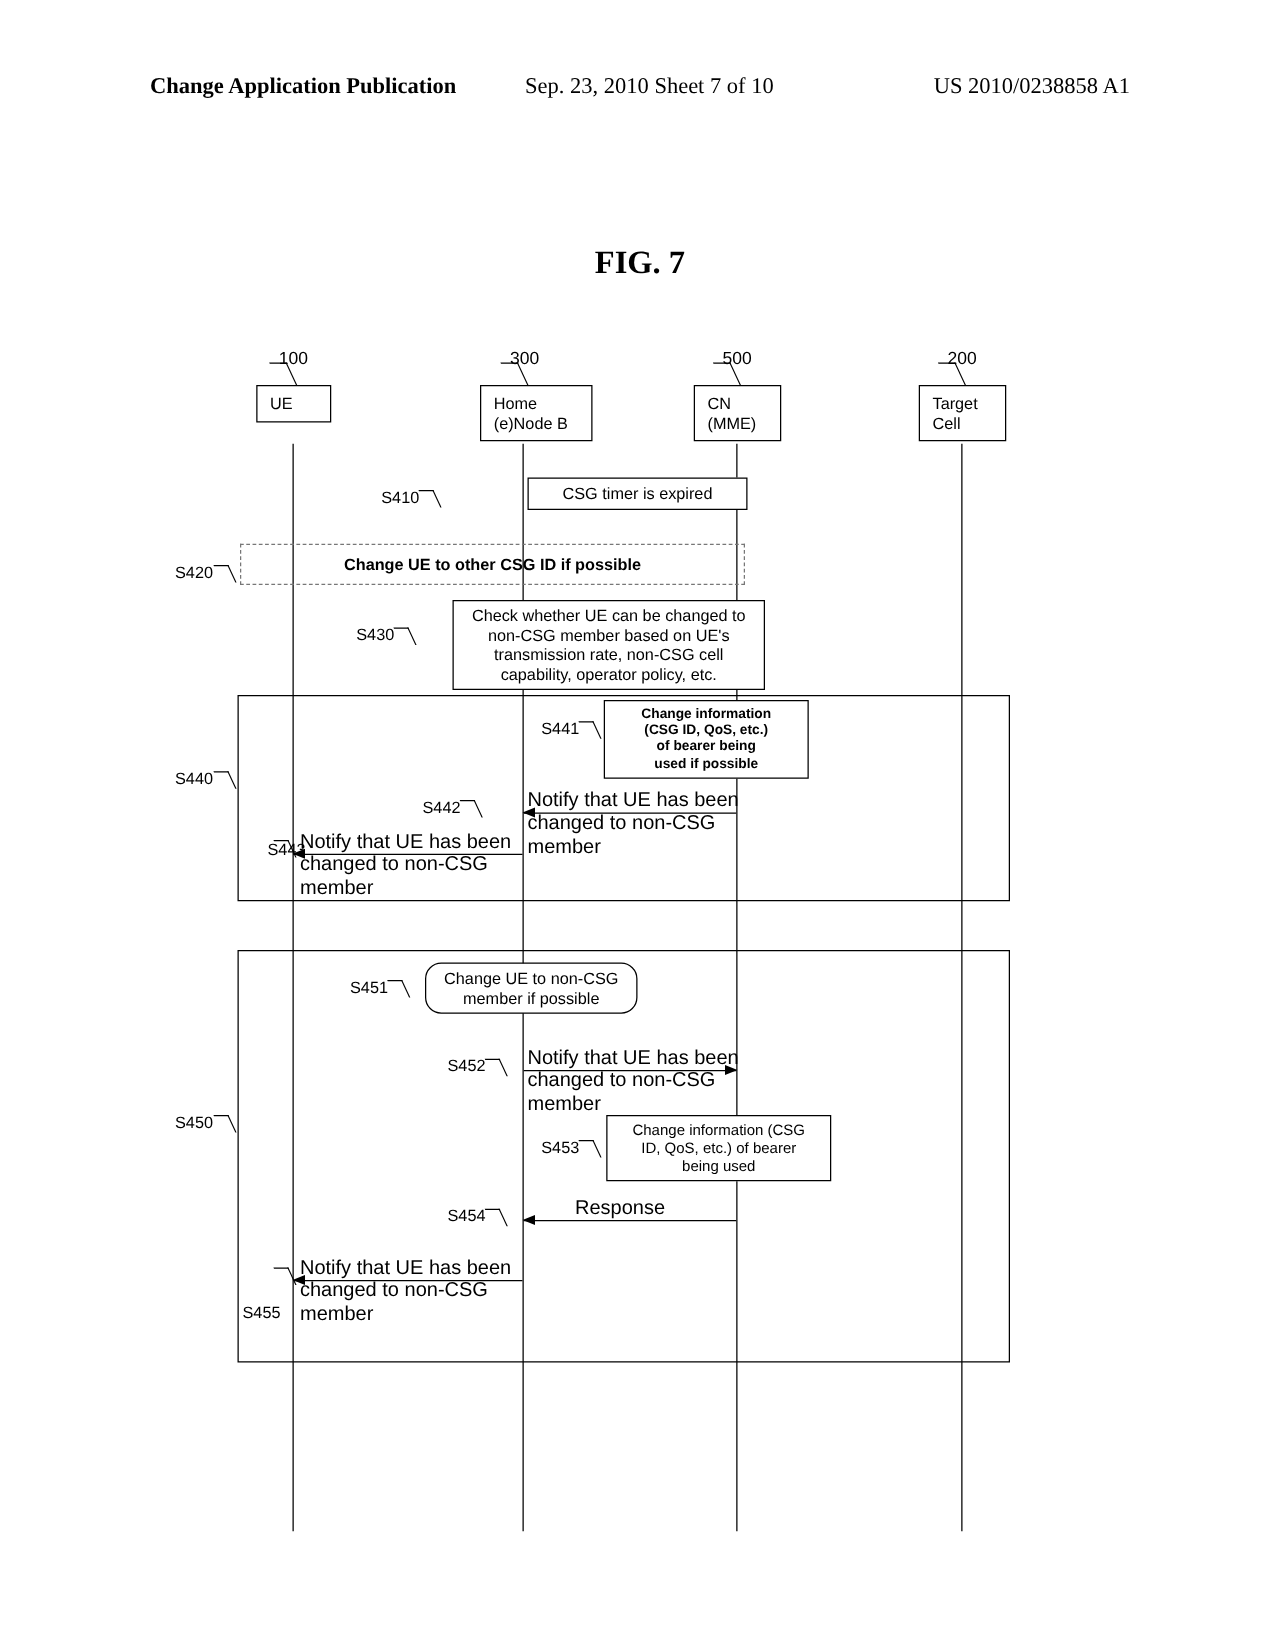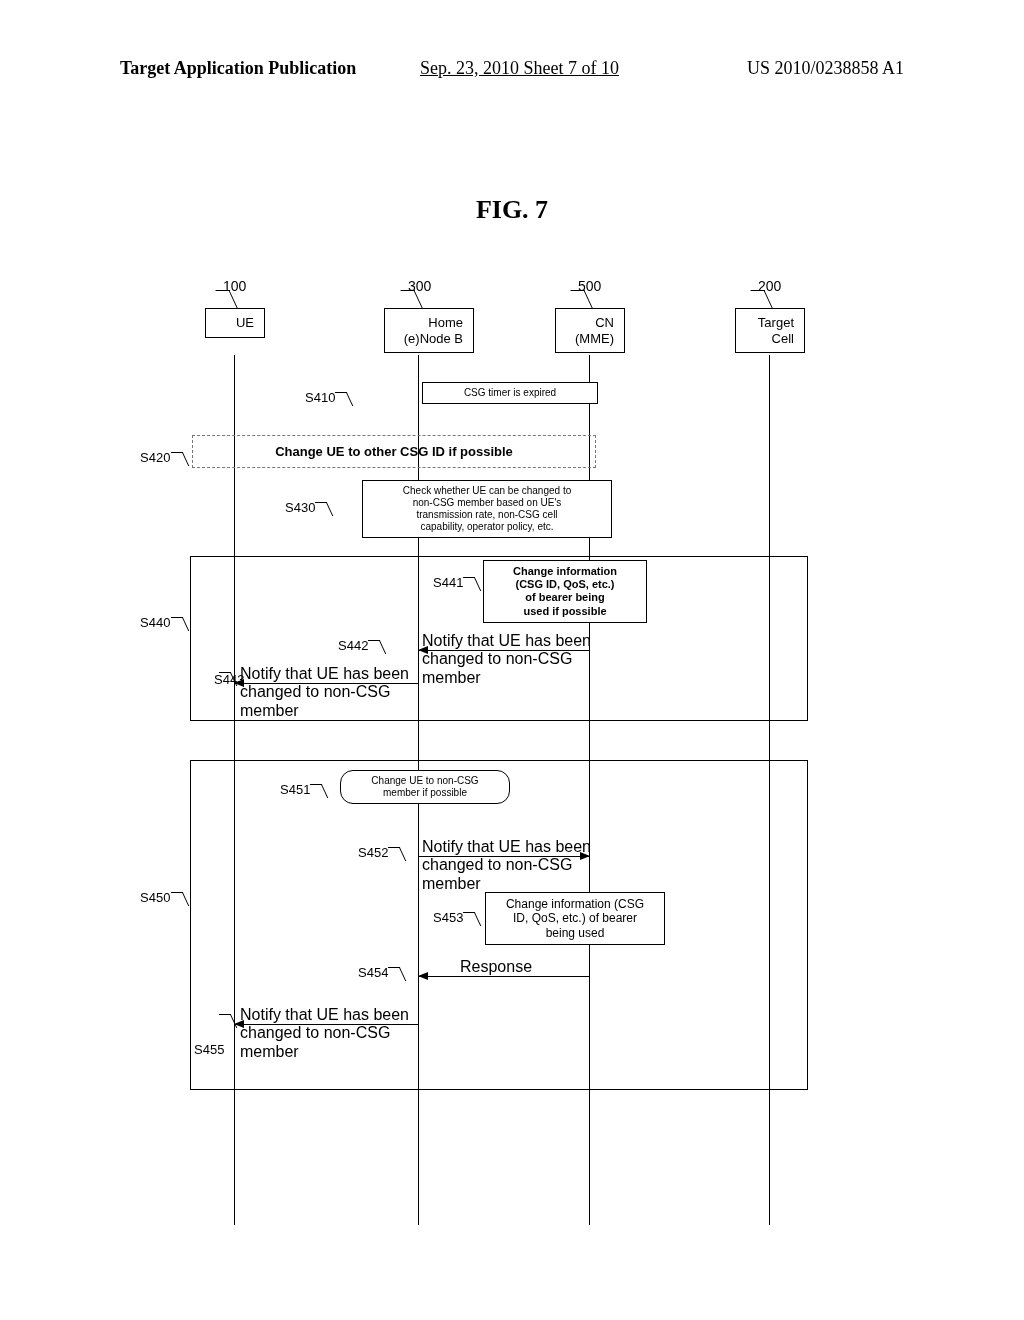--- a/index.html
+++ b/index.html
@@ -144,7 +144,7 @@
 <body>
 
 <div class="header">
-  <span class="header-left">Target Application Publication</span>
+  <span class="header-left">Change Application Publication</span>
   <span class="header-center">Sep. 23, 2010  Sheet 7 of 10</span>
   <span class="header-right">US 2010/0238858 A1</span>
 </div>

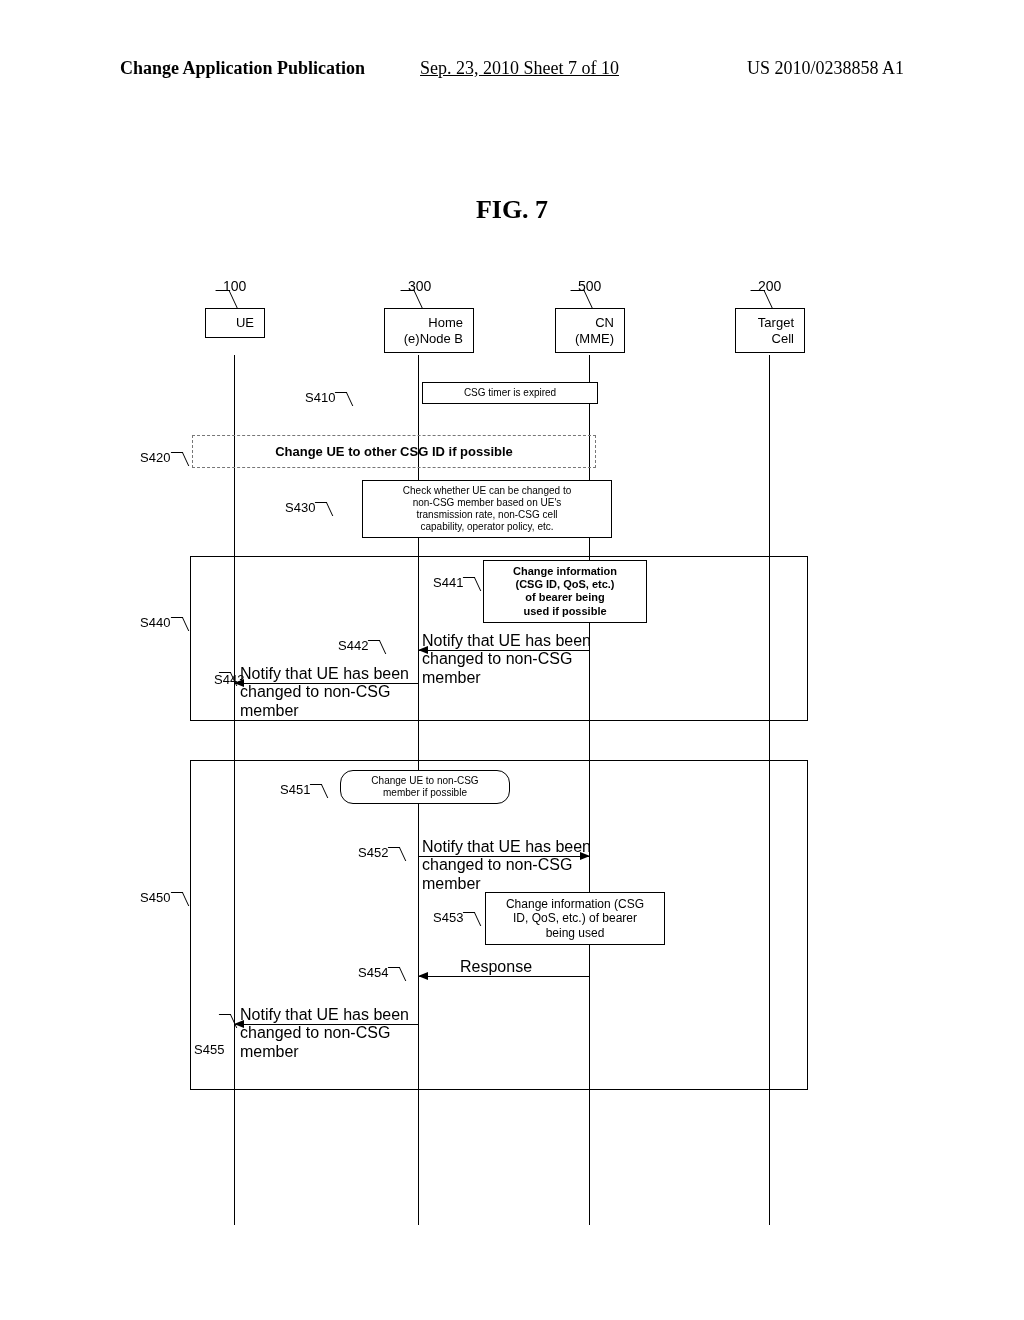--- a/index.html
+++ b/index.html
@@ -19,7 +19,7 @@
     font-family: "Times New Roman", serif;
   }
   .header-left { position: absolute; left: 120px; font-weight: bold; }
-  .header-center { position: absolute; left: 420px; text-decoration: underline; }
+  .header-center { position: absolute; left: 420px; }
   .header-right { position: absolute; right: 120px; }
 
   .fig-title {

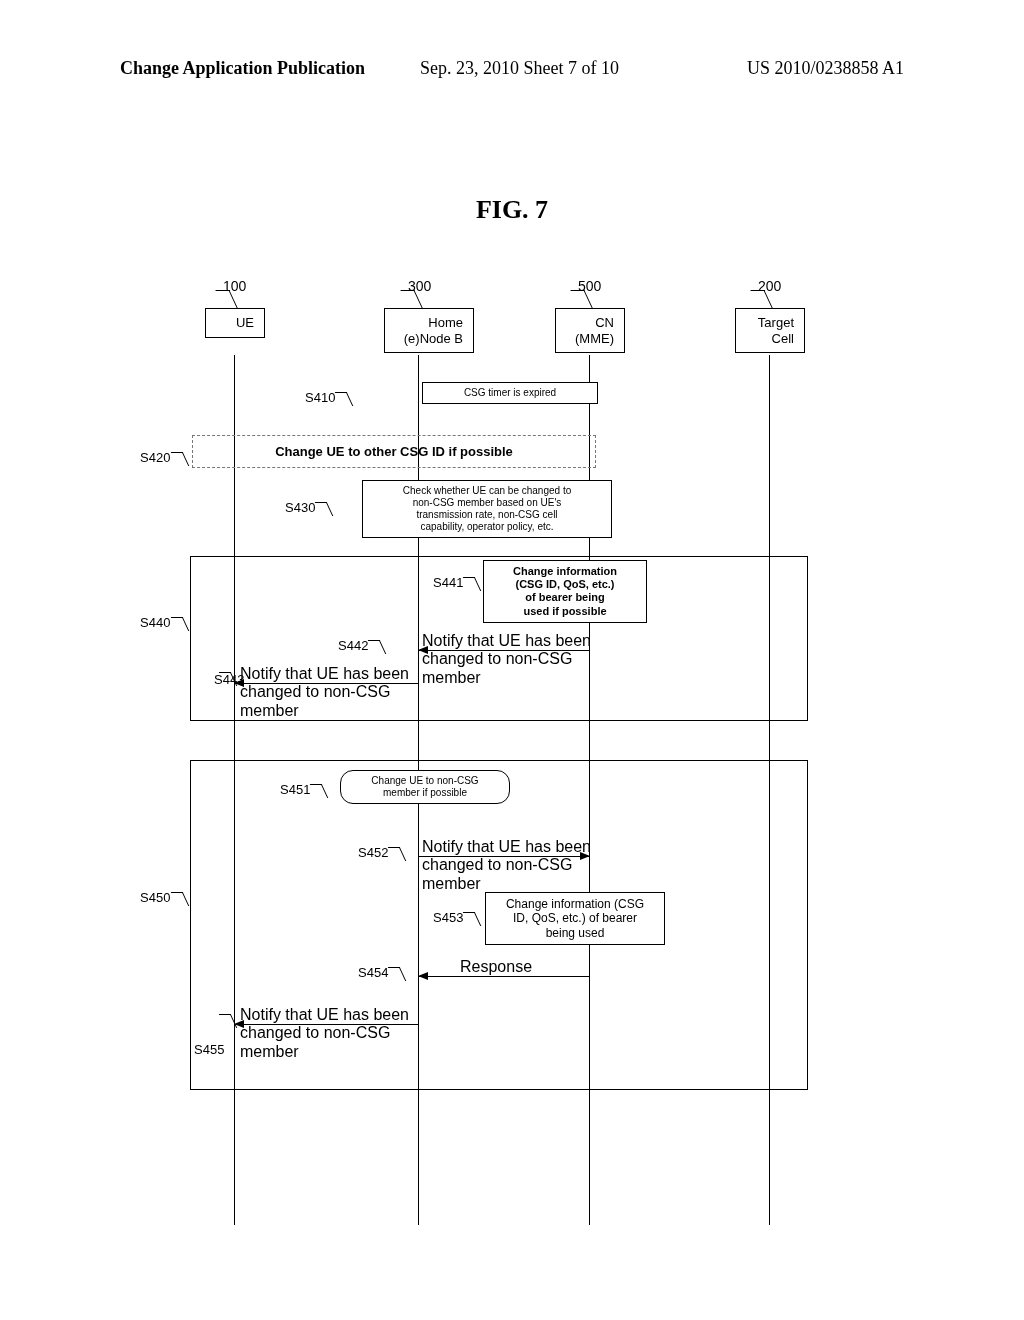--- a/index.html
+++ b/index.html
@@ -47,7 +47,7 @@
     top: 38px;
     border: 1.5px solid #000;
     padding: 6px 10px;
-    text-align: right;
+    text-align: left;
     line-height: 1.2;
     background: #fff;
   }

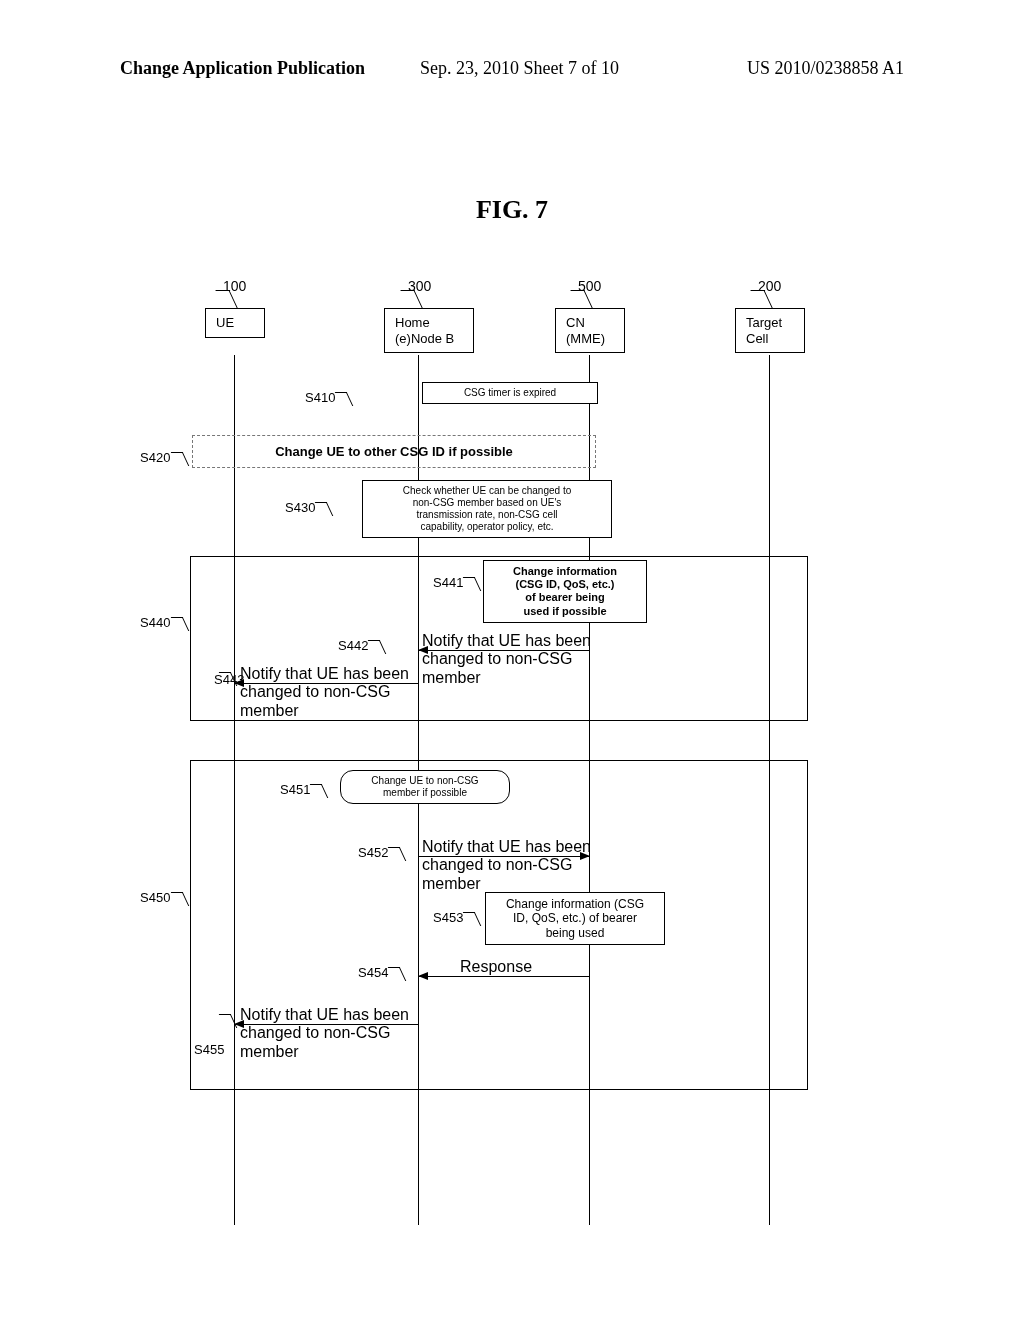--- a/index.html
+++ b/index.html
@@ -80,7 +80,7 @@
     text-align: center;
     line-height: 1.2;
     background: #fff;
-    font-size: 10px;
+    font-size: 13px;
   }
 
   .step-label {

